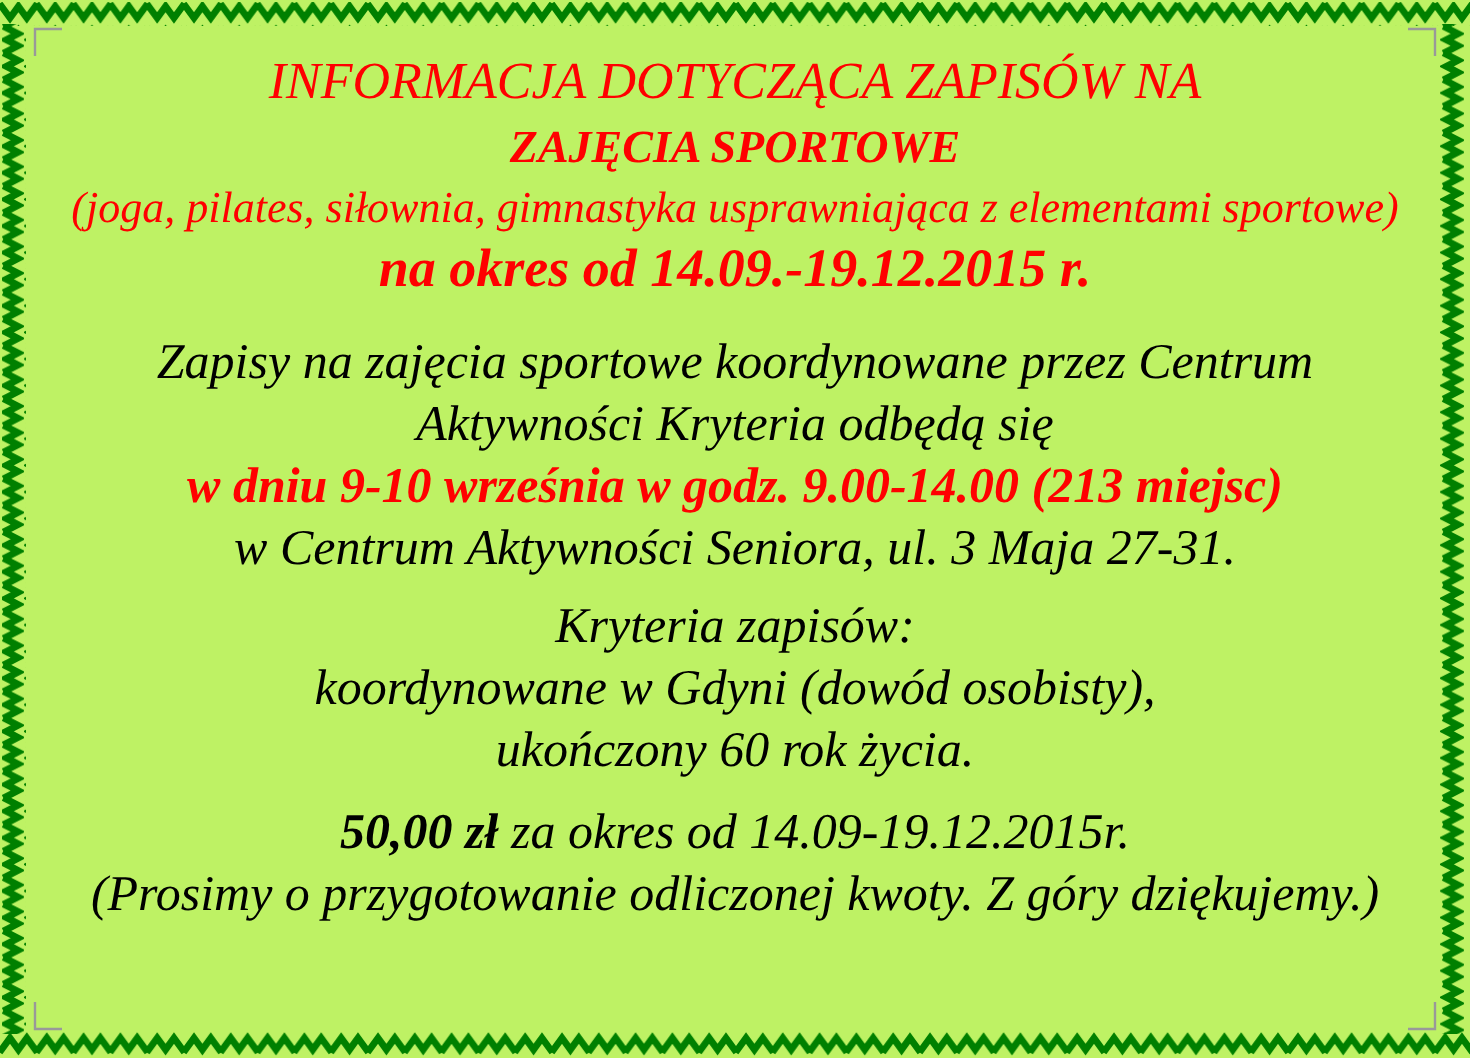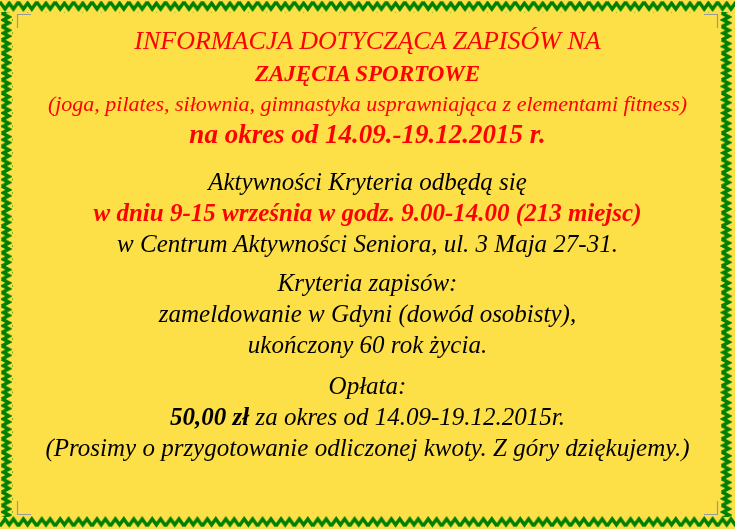--- a/index.html
+++ b/index.html
@@ -11,7 +11,7 @@
     position: relative;
     width: 735px;
     height: 529px;
-    background: #fde047;
+    background: #bef264;
     overflow: hidden;
     font-family: "Liberation Serif", "DejaVu Serif", serif;
     font-style: italic;

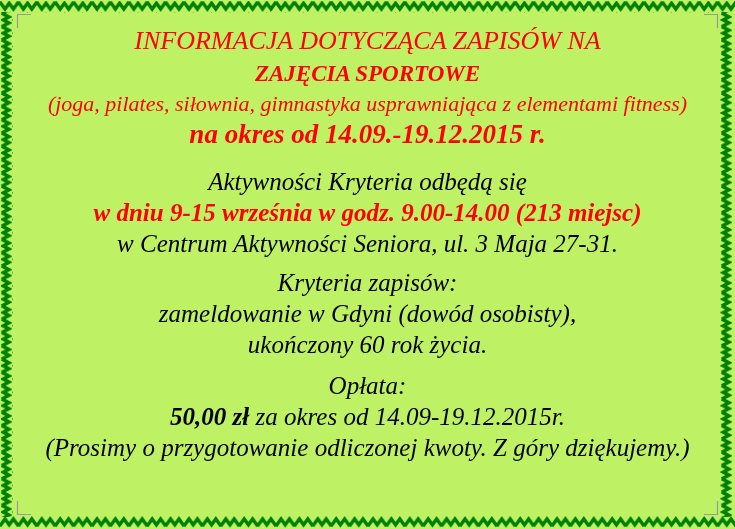--- a/index.html
+++ b/index.html
@@ -79,7 +79,7 @@
 
     <div class="t1">INFORMACJA DOTYCZĄCA ZAPISÓW NA</div>
     <div class="t2">ZAJĘCIA SPORTOWE</div>
-    <div class="t3">(joga, pilates, siłownia, gimnastyka usprawniająca z elementami fitness)</div>
+    <div class="t3">(joga, pilates, siłownia, gimnastyka usprawniająca z elementami sportowe)</div>
     <div class="t4">na okres od 14.09.-19.12.2015 r.</div>
 
     <div class="blk">

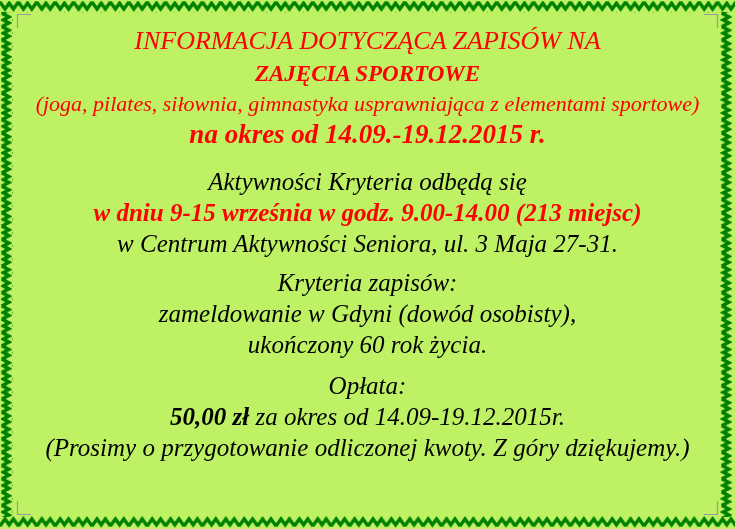--- a/index.html
+++ b/index.html
@@ -83,6 +83,7 @@
     <div class="t4">na okres od 14.09.-19.12.2015 r.</div>
 
     <div class="blk">
+      <div class="b">Zapisy na zajęcia sportowe koordynowane przez Centrum</div>
       <div class="b">Aktywności Kryteria odbędą się</div>
       <div class="r">w dniu 9-15 września w godz. 9.00-14.00 (213 miejsc)</div>
       <div class="b">w Centrum Aktywności Seniora, ul. 3 Maja 27-31.</div>

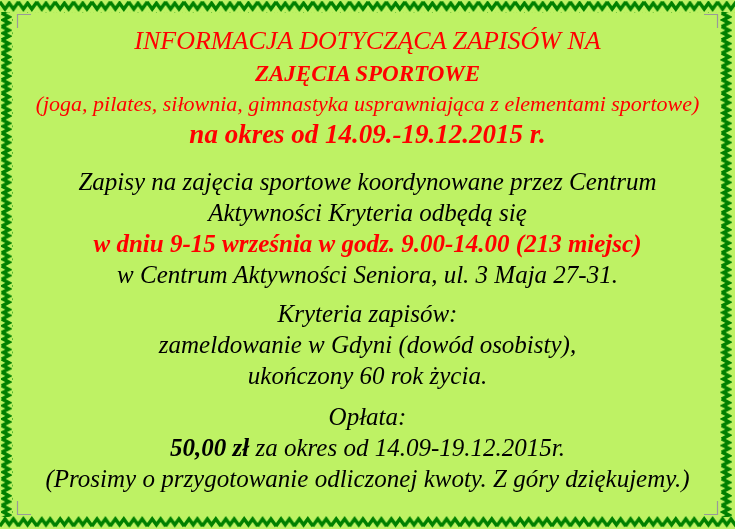--- a/index.html
+++ b/index.html
@@ -85,7 +85,7 @@
     <div class="blk">
       <div class="b">Zapisy na zajęcia sportowe koordynowane przez Centrum</div>
       <div class="b">Aktywności Kryteria odbędą się</div>
-      <div class="r">w dniu 9-15 września w godz. 9.00-14.00 (213 miejsc)</div>
+      <div class="r">w dniu 9-10 września w godz. 9.00-14.00 (213 miejsc)</div>
       <div class="b">w Centrum Aktywności Seniora, ul. 3 Maja 27-31.</div>
     </div>
 

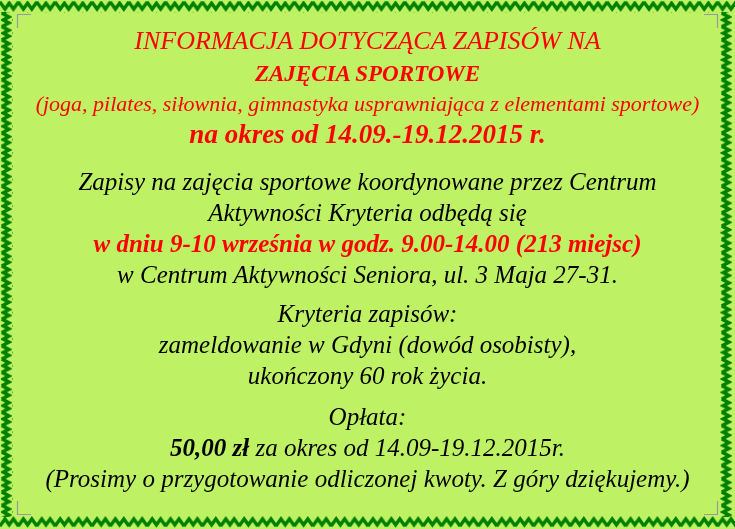--- a/index.html
+++ b/index.html
@@ -91,7 +91,7 @@
 
     <div class="sec2">
       <div class="b u">Kryteria zapisów:</div>
-      <div class="b">zameldowanie w Gdyni (dowód osobisty),</div>
+      <div class="b">koordynowane w Gdyni (dowód osobisty),</div>
       <div class="b">ukończony 60 rok życia.</div>
     </div>
 

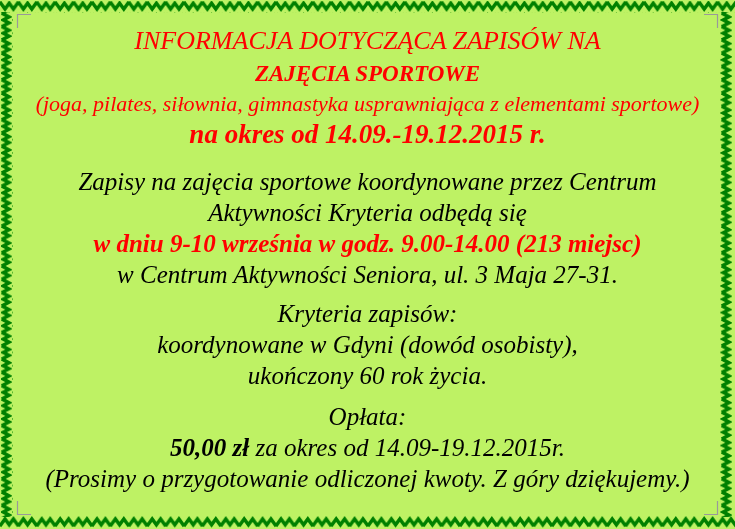--- a/index.html
+++ b/index.html
@@ -96,7 +96,6 @@
     </div>
 
     <div class="sec3">
-      <div class="b u">Opłata:</div>
       <div class="b"><span class="bold">50,00 zł</span><span> za okres od 14.09-19.12.2015r.</span></div>
       <div class="b">(Prosimy o przygotowanie odliczonej kwoty. Z góry dziękujemy.)</div>
     </div>

